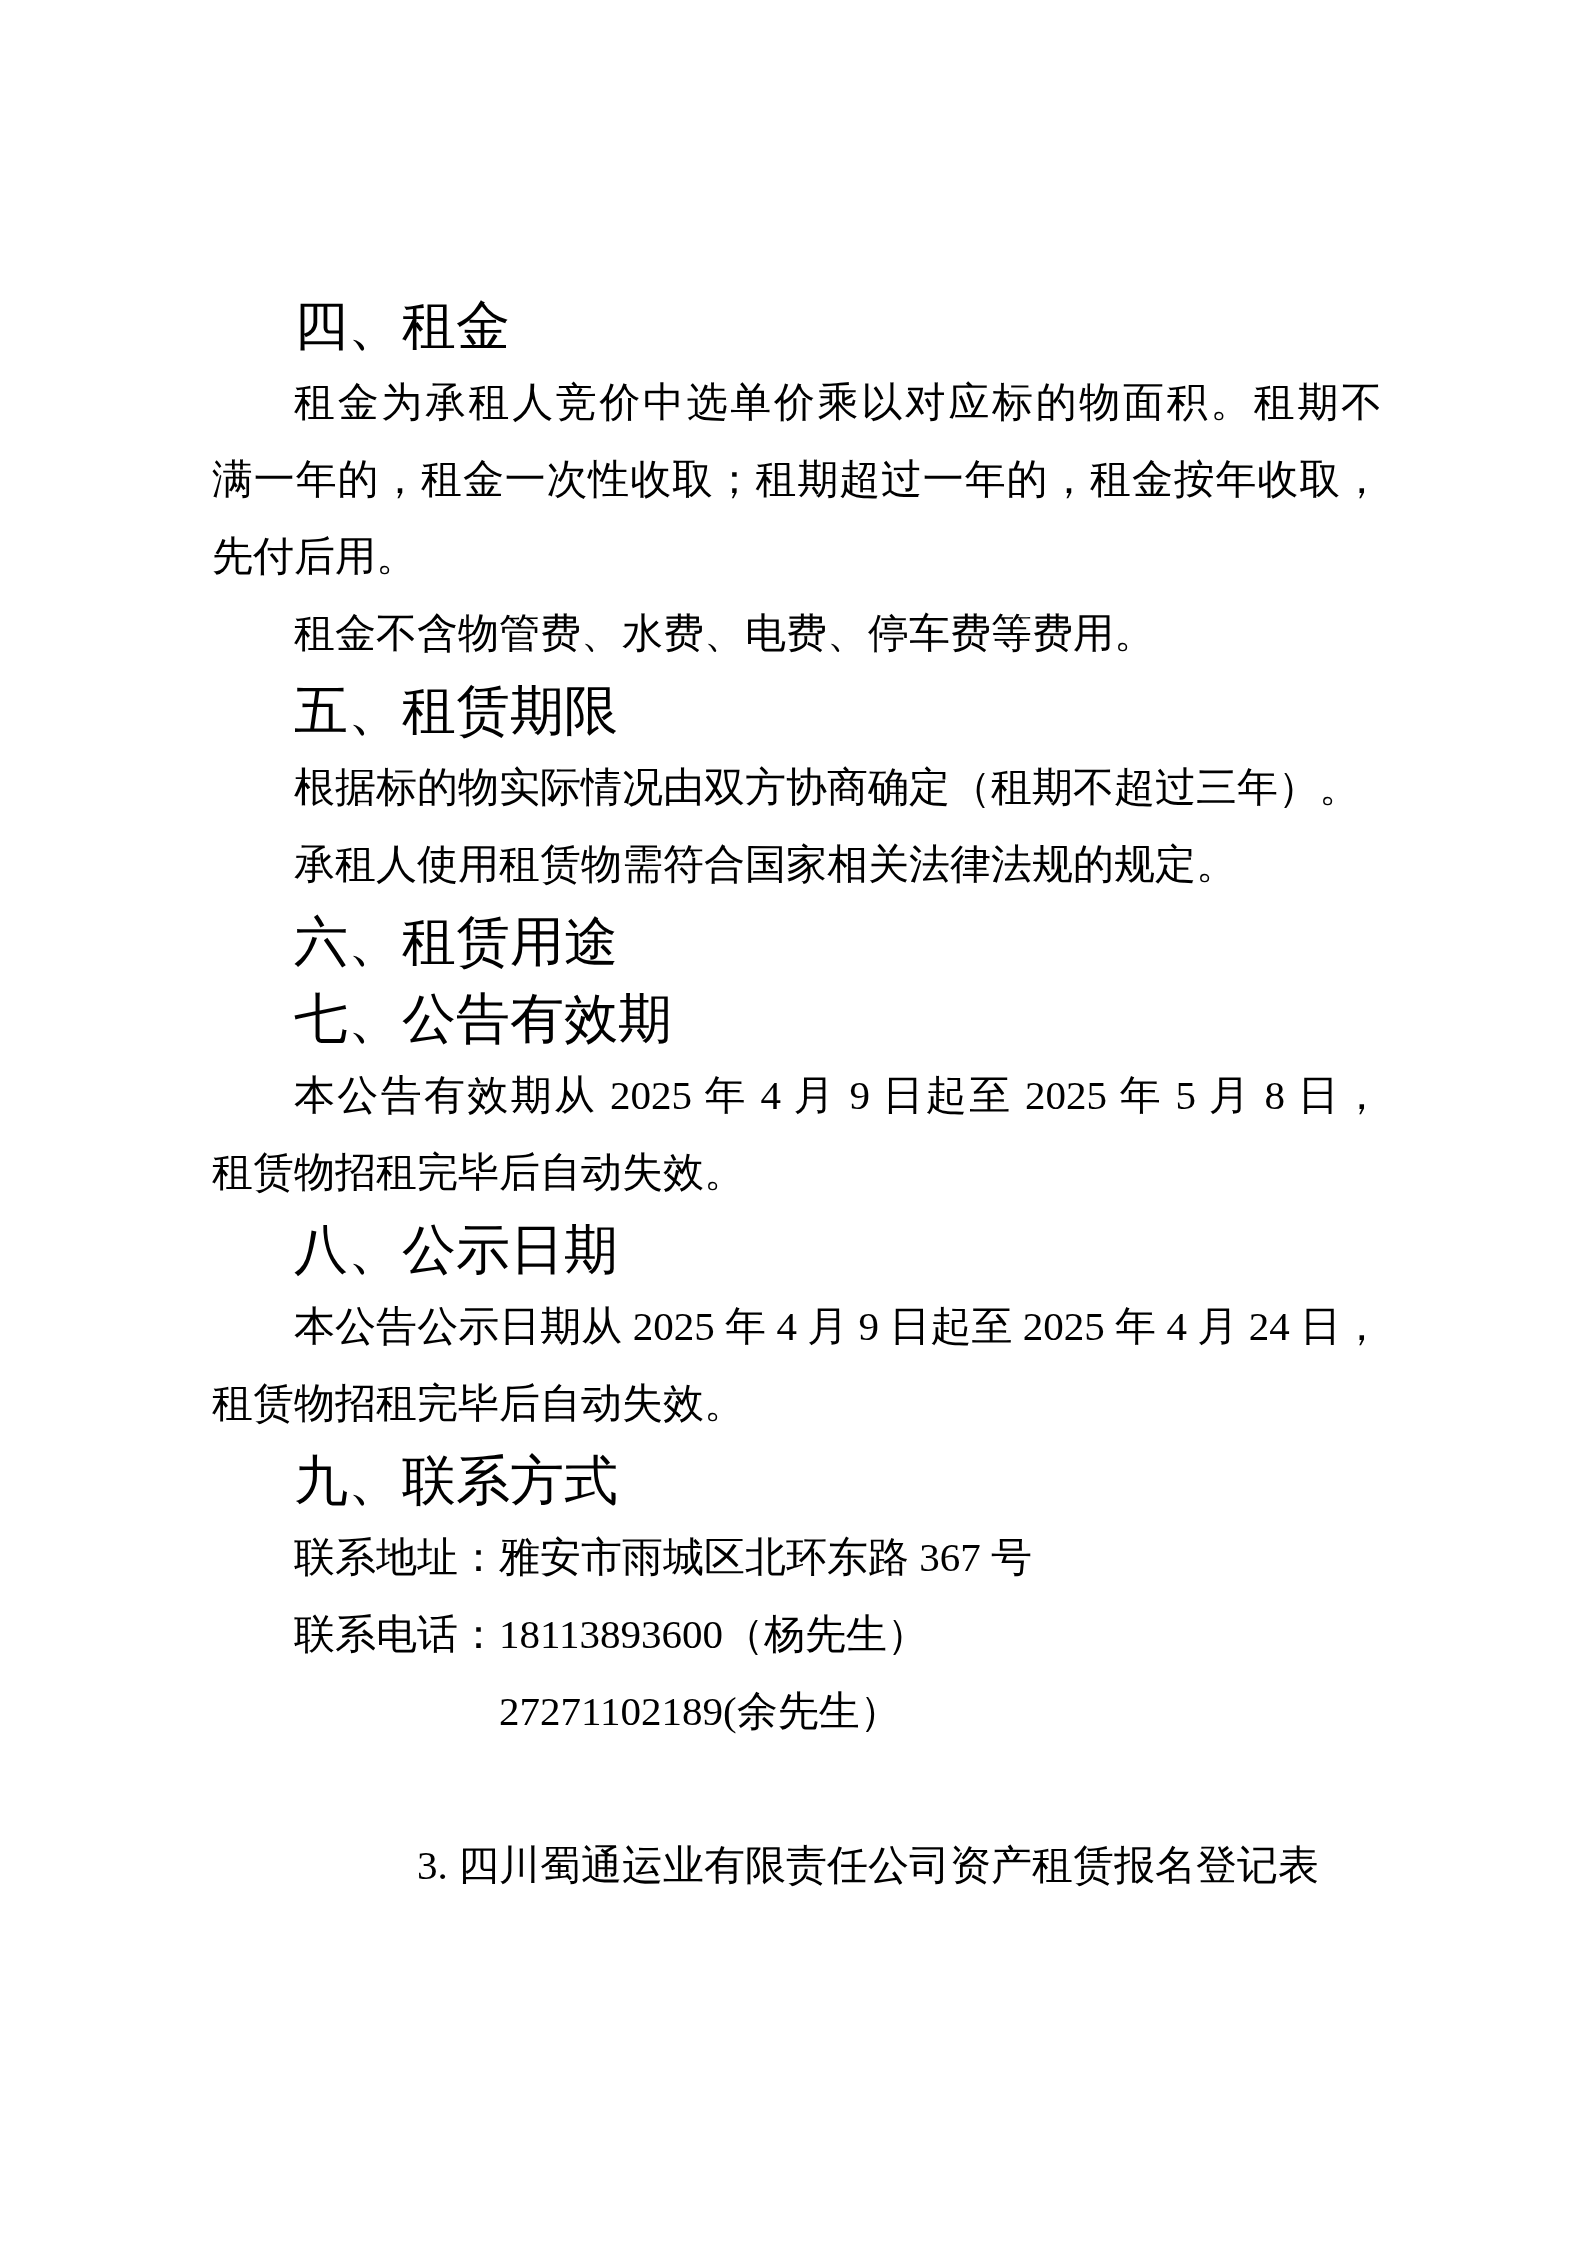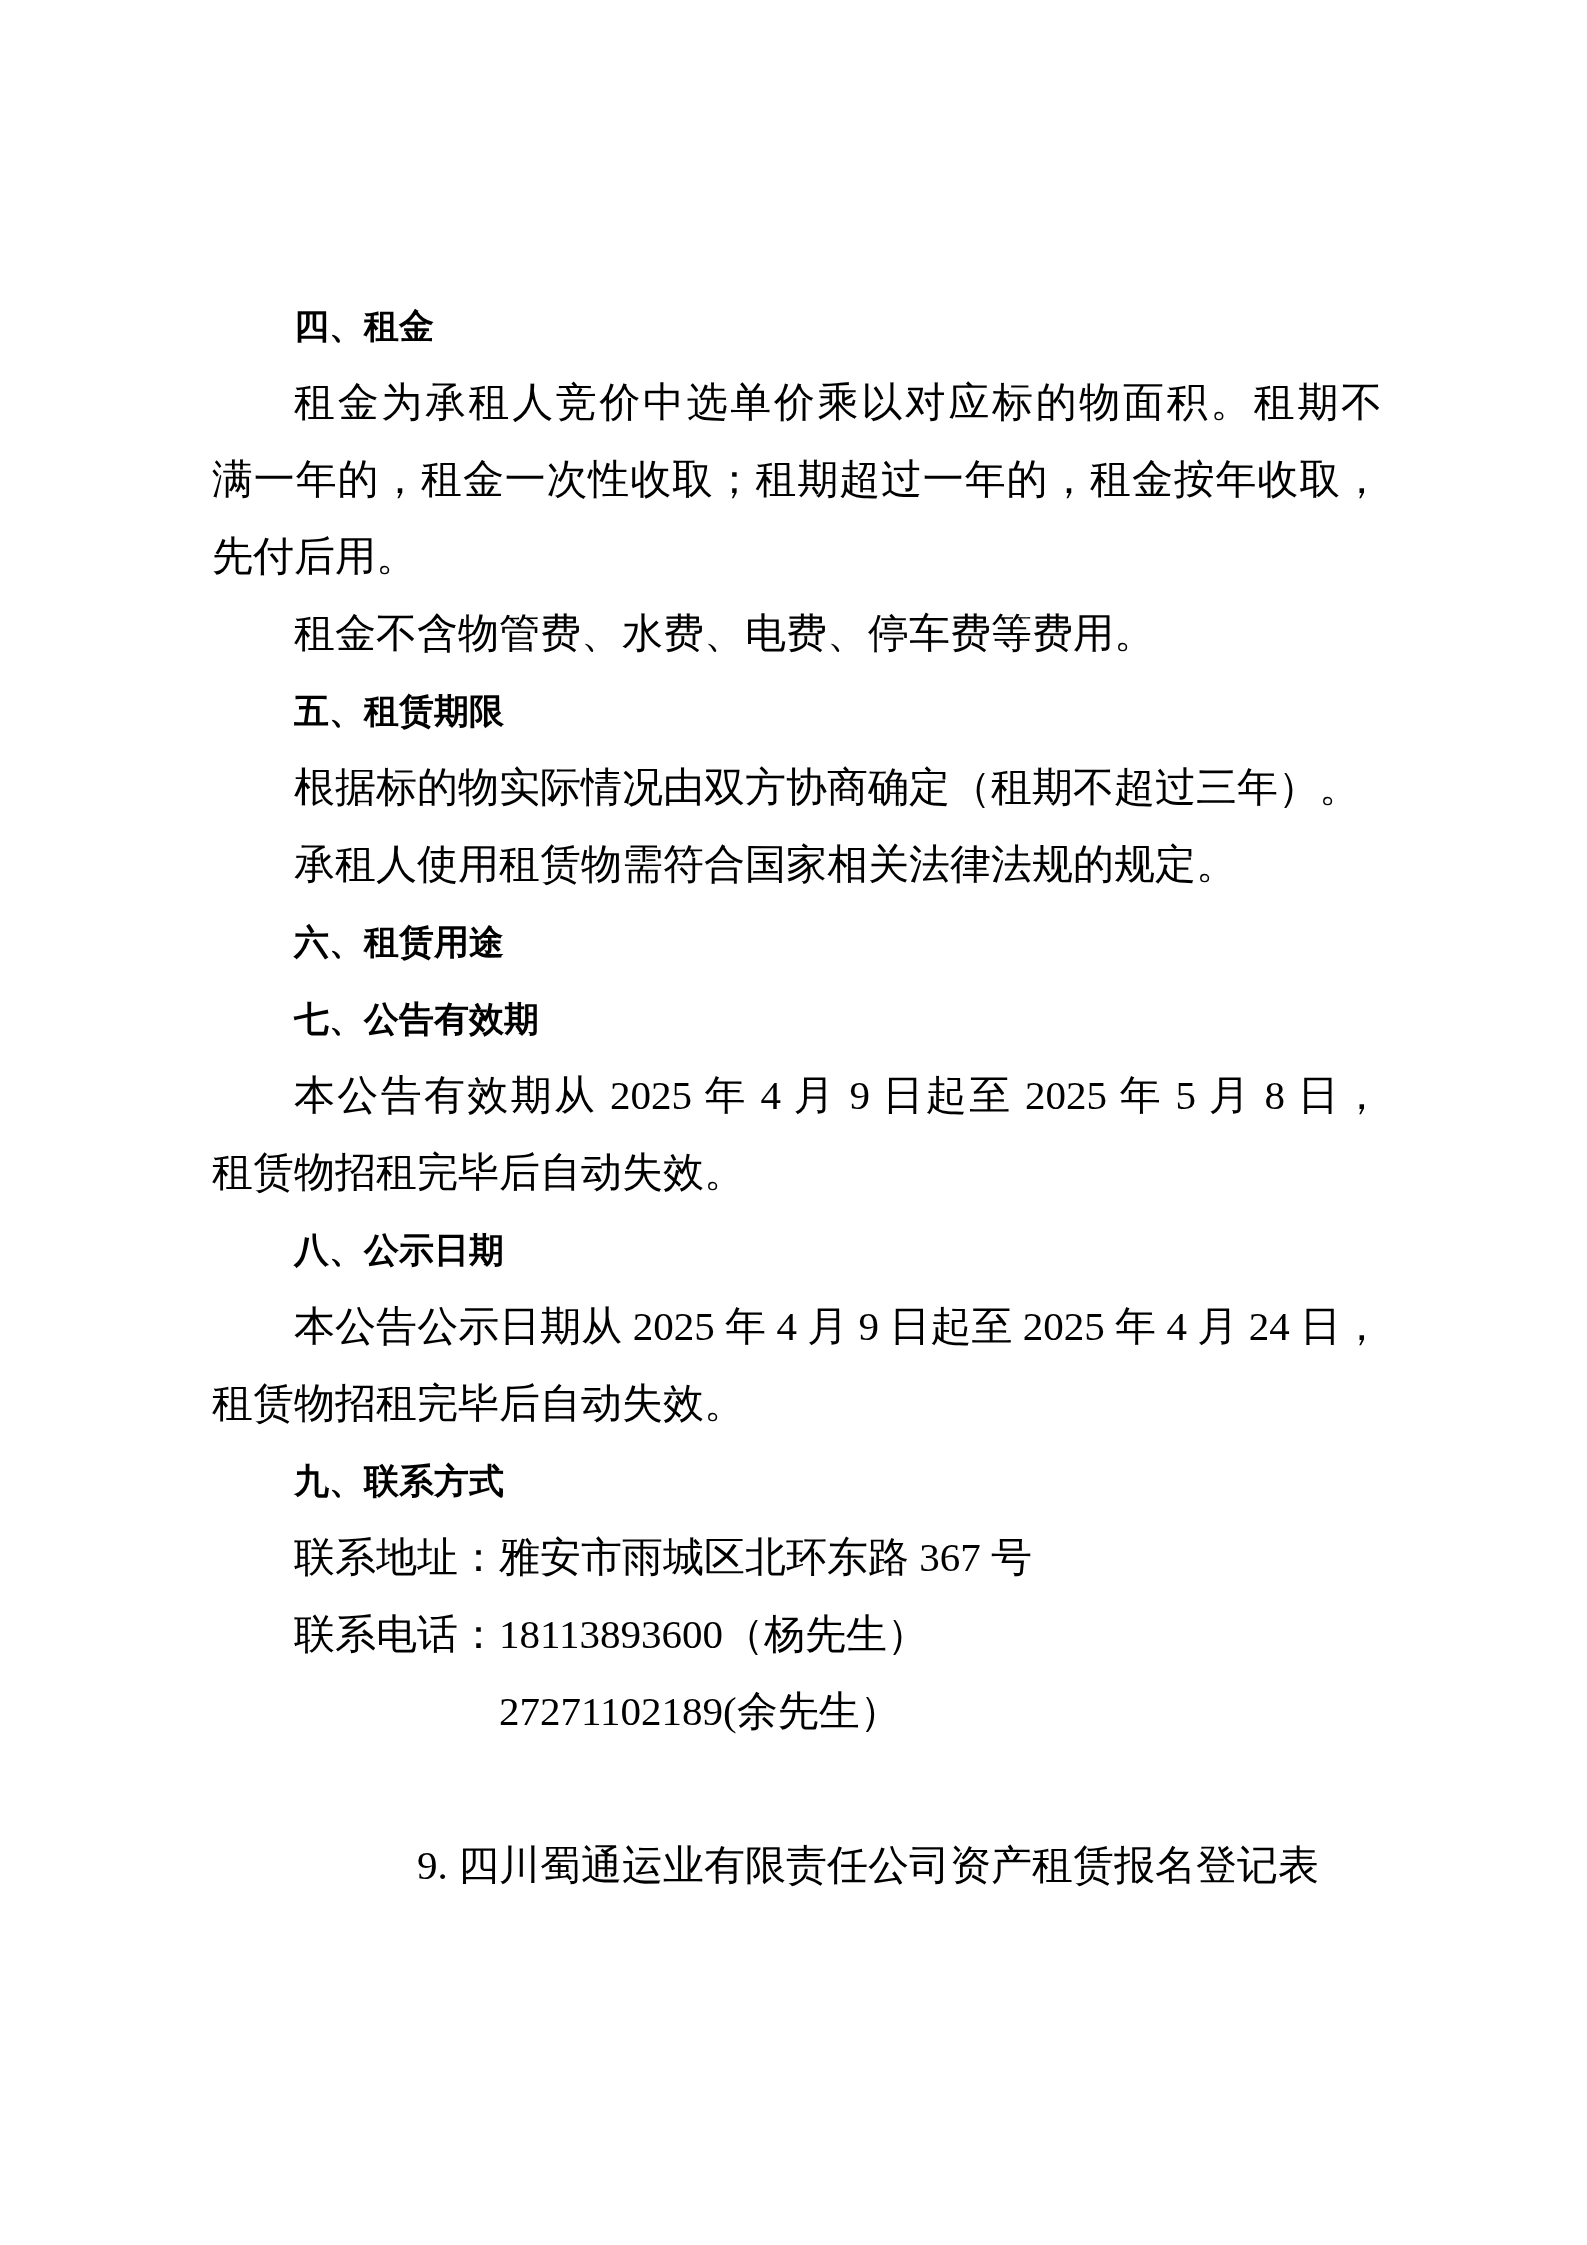--- a/index.html
+++ b/index.html
@@ -24,8 +24,8 @@
   
   .h {
     font-family: "Liberation Sans", "DejaVu Sans", sans-serif;
-    font-weight: 700;
-    font-size: 35px;
+    font-weight: 400;
+    font-size: 54px;
     padding-left: 82px;
   }
   

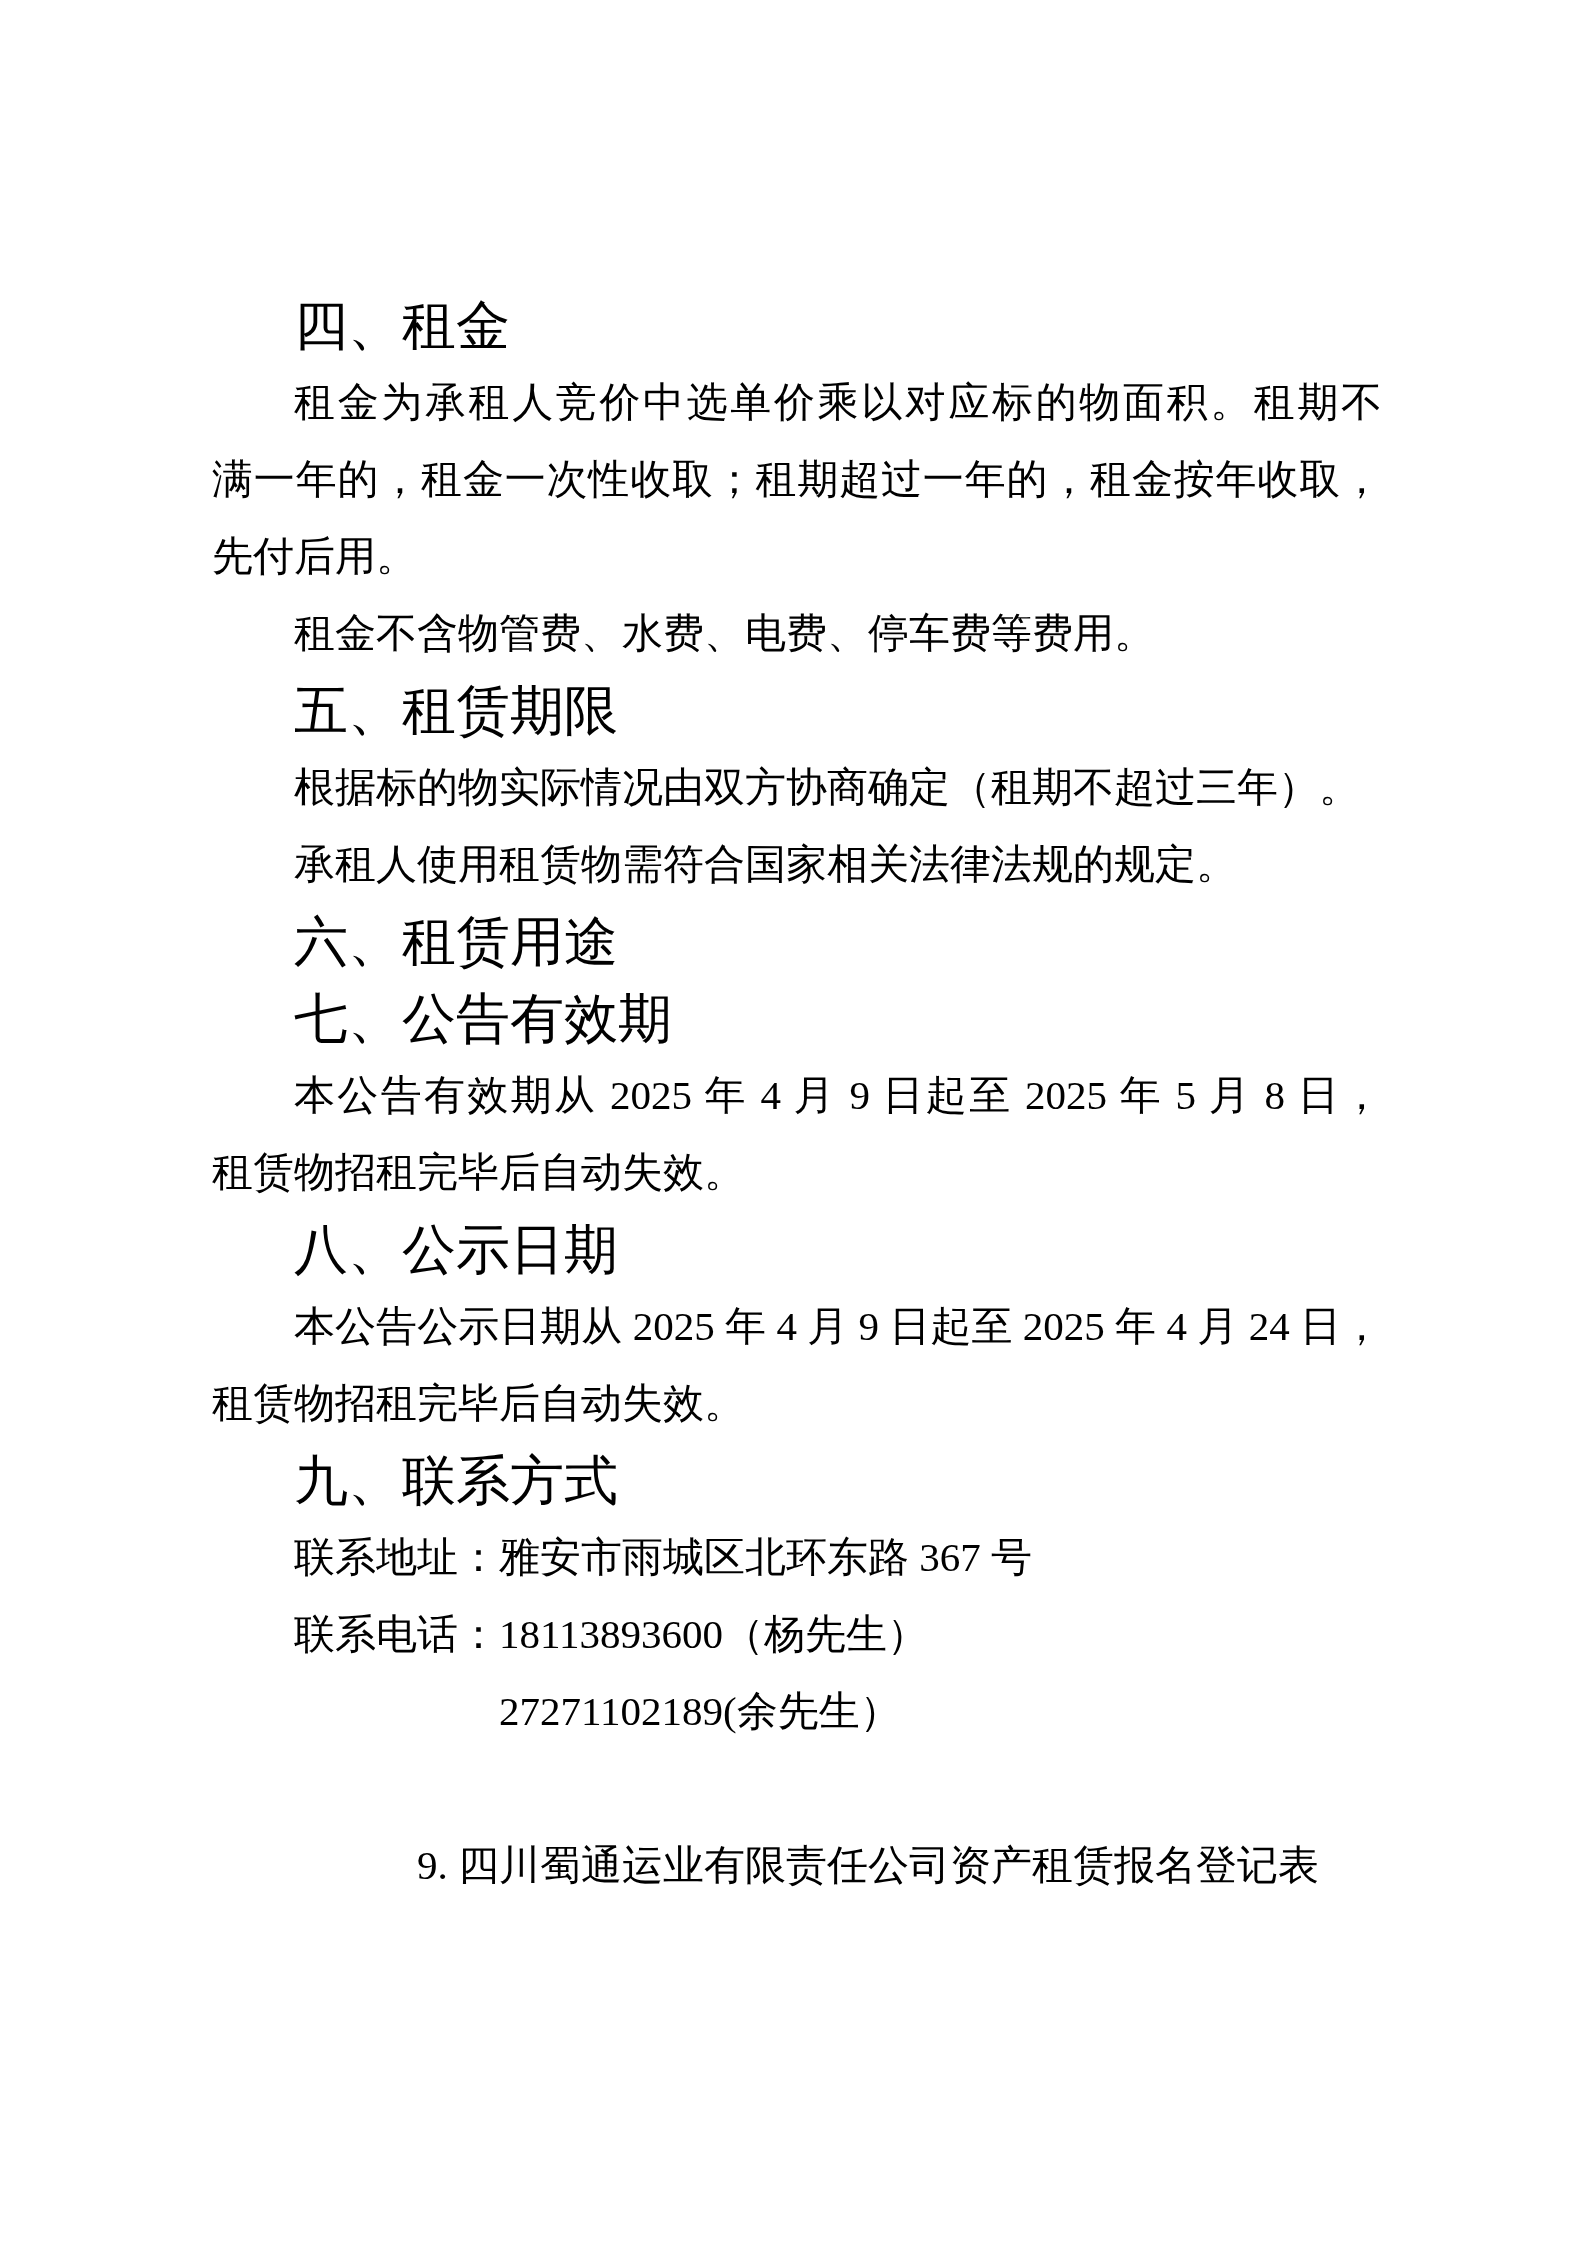--- a/index.html
+++ b/index.html
@@ -77,7 +77,7 @@
 
     <div class="line blank"></div>
 
-    <div class="line att2">9. 四川蜀通运业有限责任公司资产租赁报名登记表</div>
+    <div class="line att2">3. 四川蜀通运业有限责任公司资产租赁报名登记表</div>
 
   </div>
 </div>

